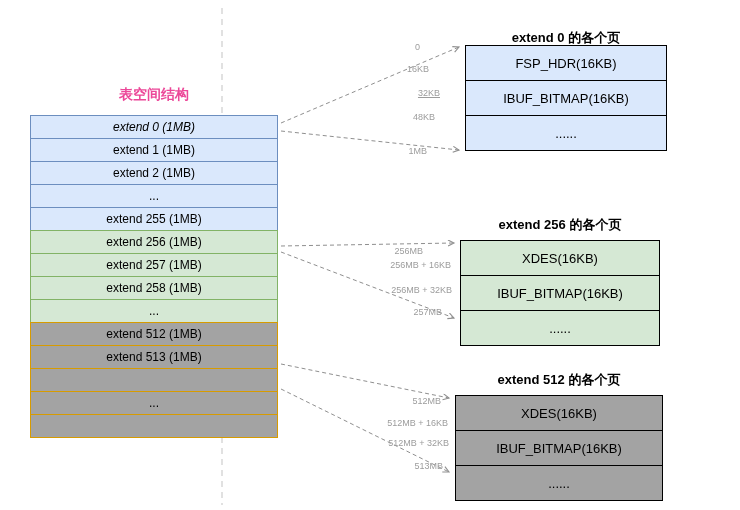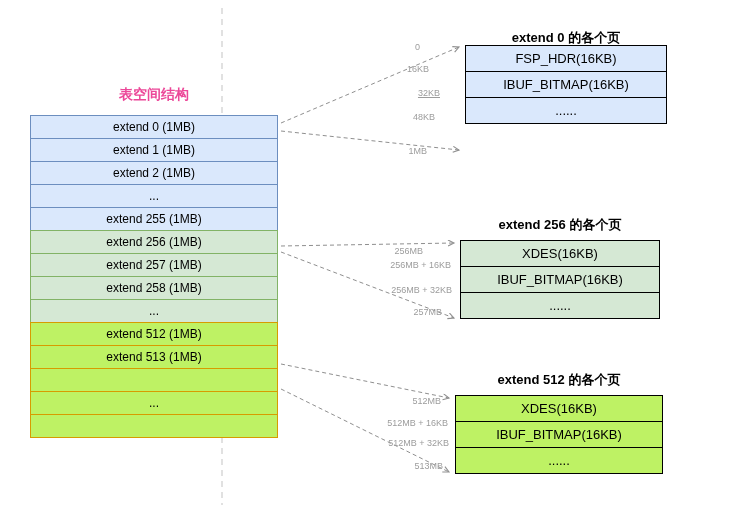--- a/index.html
+++ b/index.html
@@ -21,7 +21,7 @@
 
   .box-title { position:absolute; text-align:center; font-weight:bold; font-size:13px; color:#000; }
   .pagebox { position:absolute; }
-  .prow { height:27px; margin-top:-1px; display:flex; align-items:center; justify-content:center;
+  .prow { height:36px; margin-top:-1px; display:flex; align-items:center; justify-content:center;
           font-size:13px; color:#000; border:1px solid #000; }
   .prow:first-child { margin-top:0; }
 

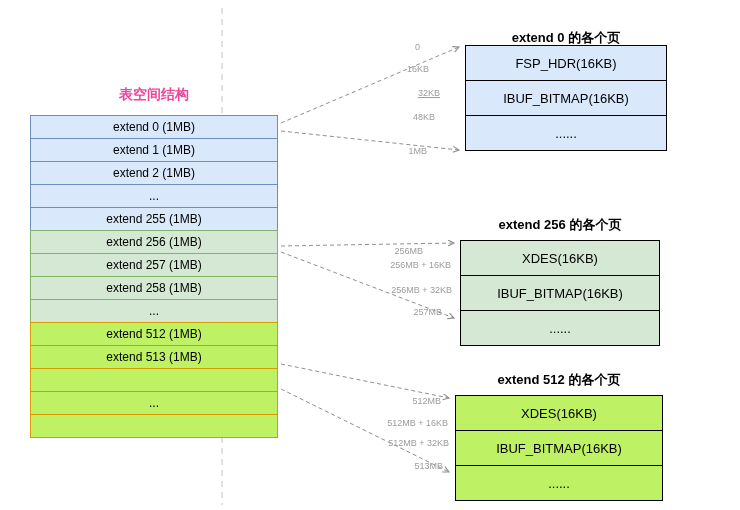--- a/index.html
+++ b/index.html
@@ -13,7 +13,7 @@
   .stack { position:absolute; left:30px; top:115px; width:248px; }
   .row { height:24px; margin-top:-1px; display:flex; align-items:center; justify-content:center;
          font-size:12px; color:#000; border:1px solid #000; }
-  .row:first-child { margin-top:0; }
+  .row:first-child { margin-top:0;font-style:italic; }
 
   .fill-blue   { background:#dae8fc; border-color:#6c8ebf; }
   .fill-green  { background:#d5e8d4; border-color:#82b366; }

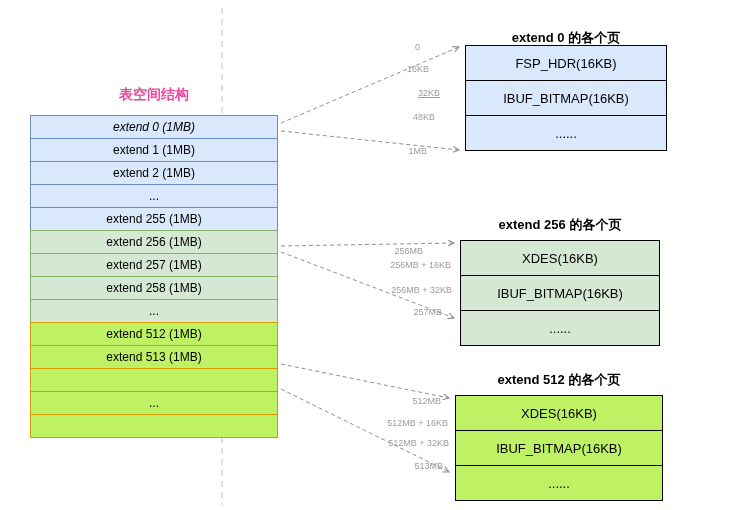--- a/index.html
+++ b/index.html
@@ -17,7 +17,7 @@
 
   .fill-blue   { background:#dae8fc; border-color:#6c8ebf; }
   .fill-green  { background:#d5e8d4; border-color:#82b366; }
-  .fill-orange { background:#bef264; border-color:#d79b00; }
+  .fill-orange { background:#a3a3a3; border-color:#d79b00; }
 
   .box-title { position:absolute; text-align:center; font-weight:bold; font-size:13px; color:#000; }
   .pagebox { position:absolute; }

